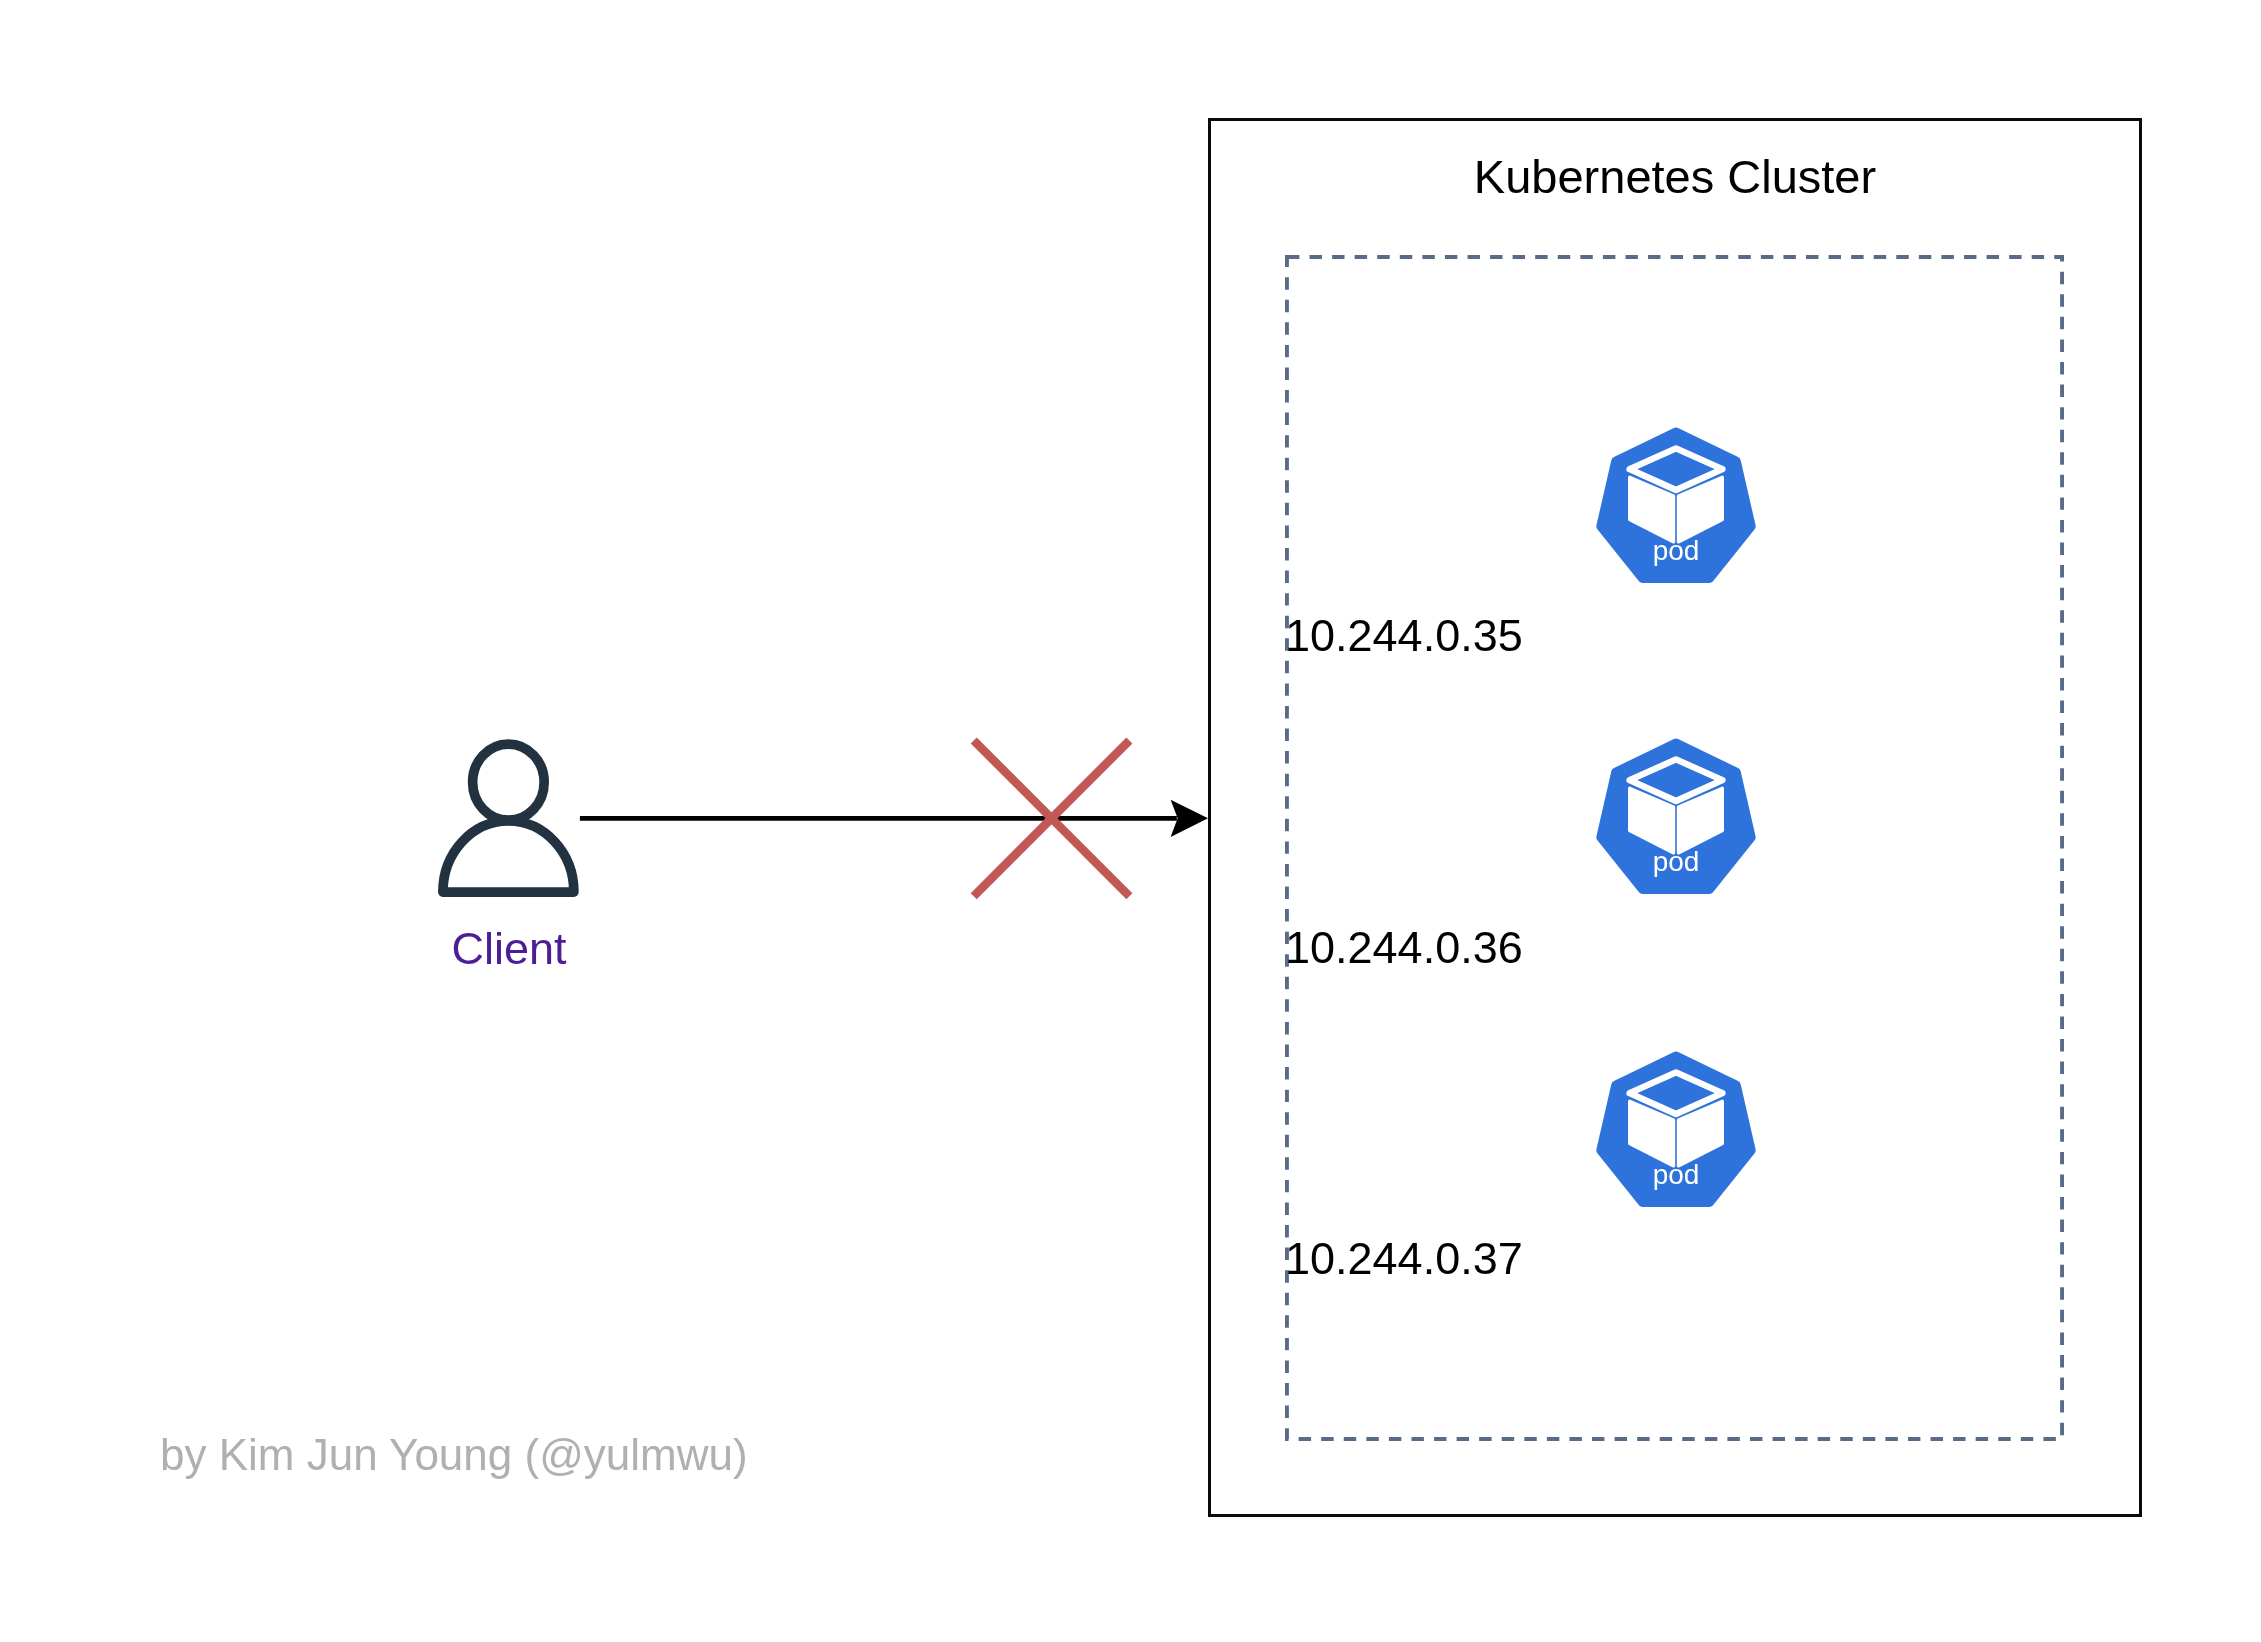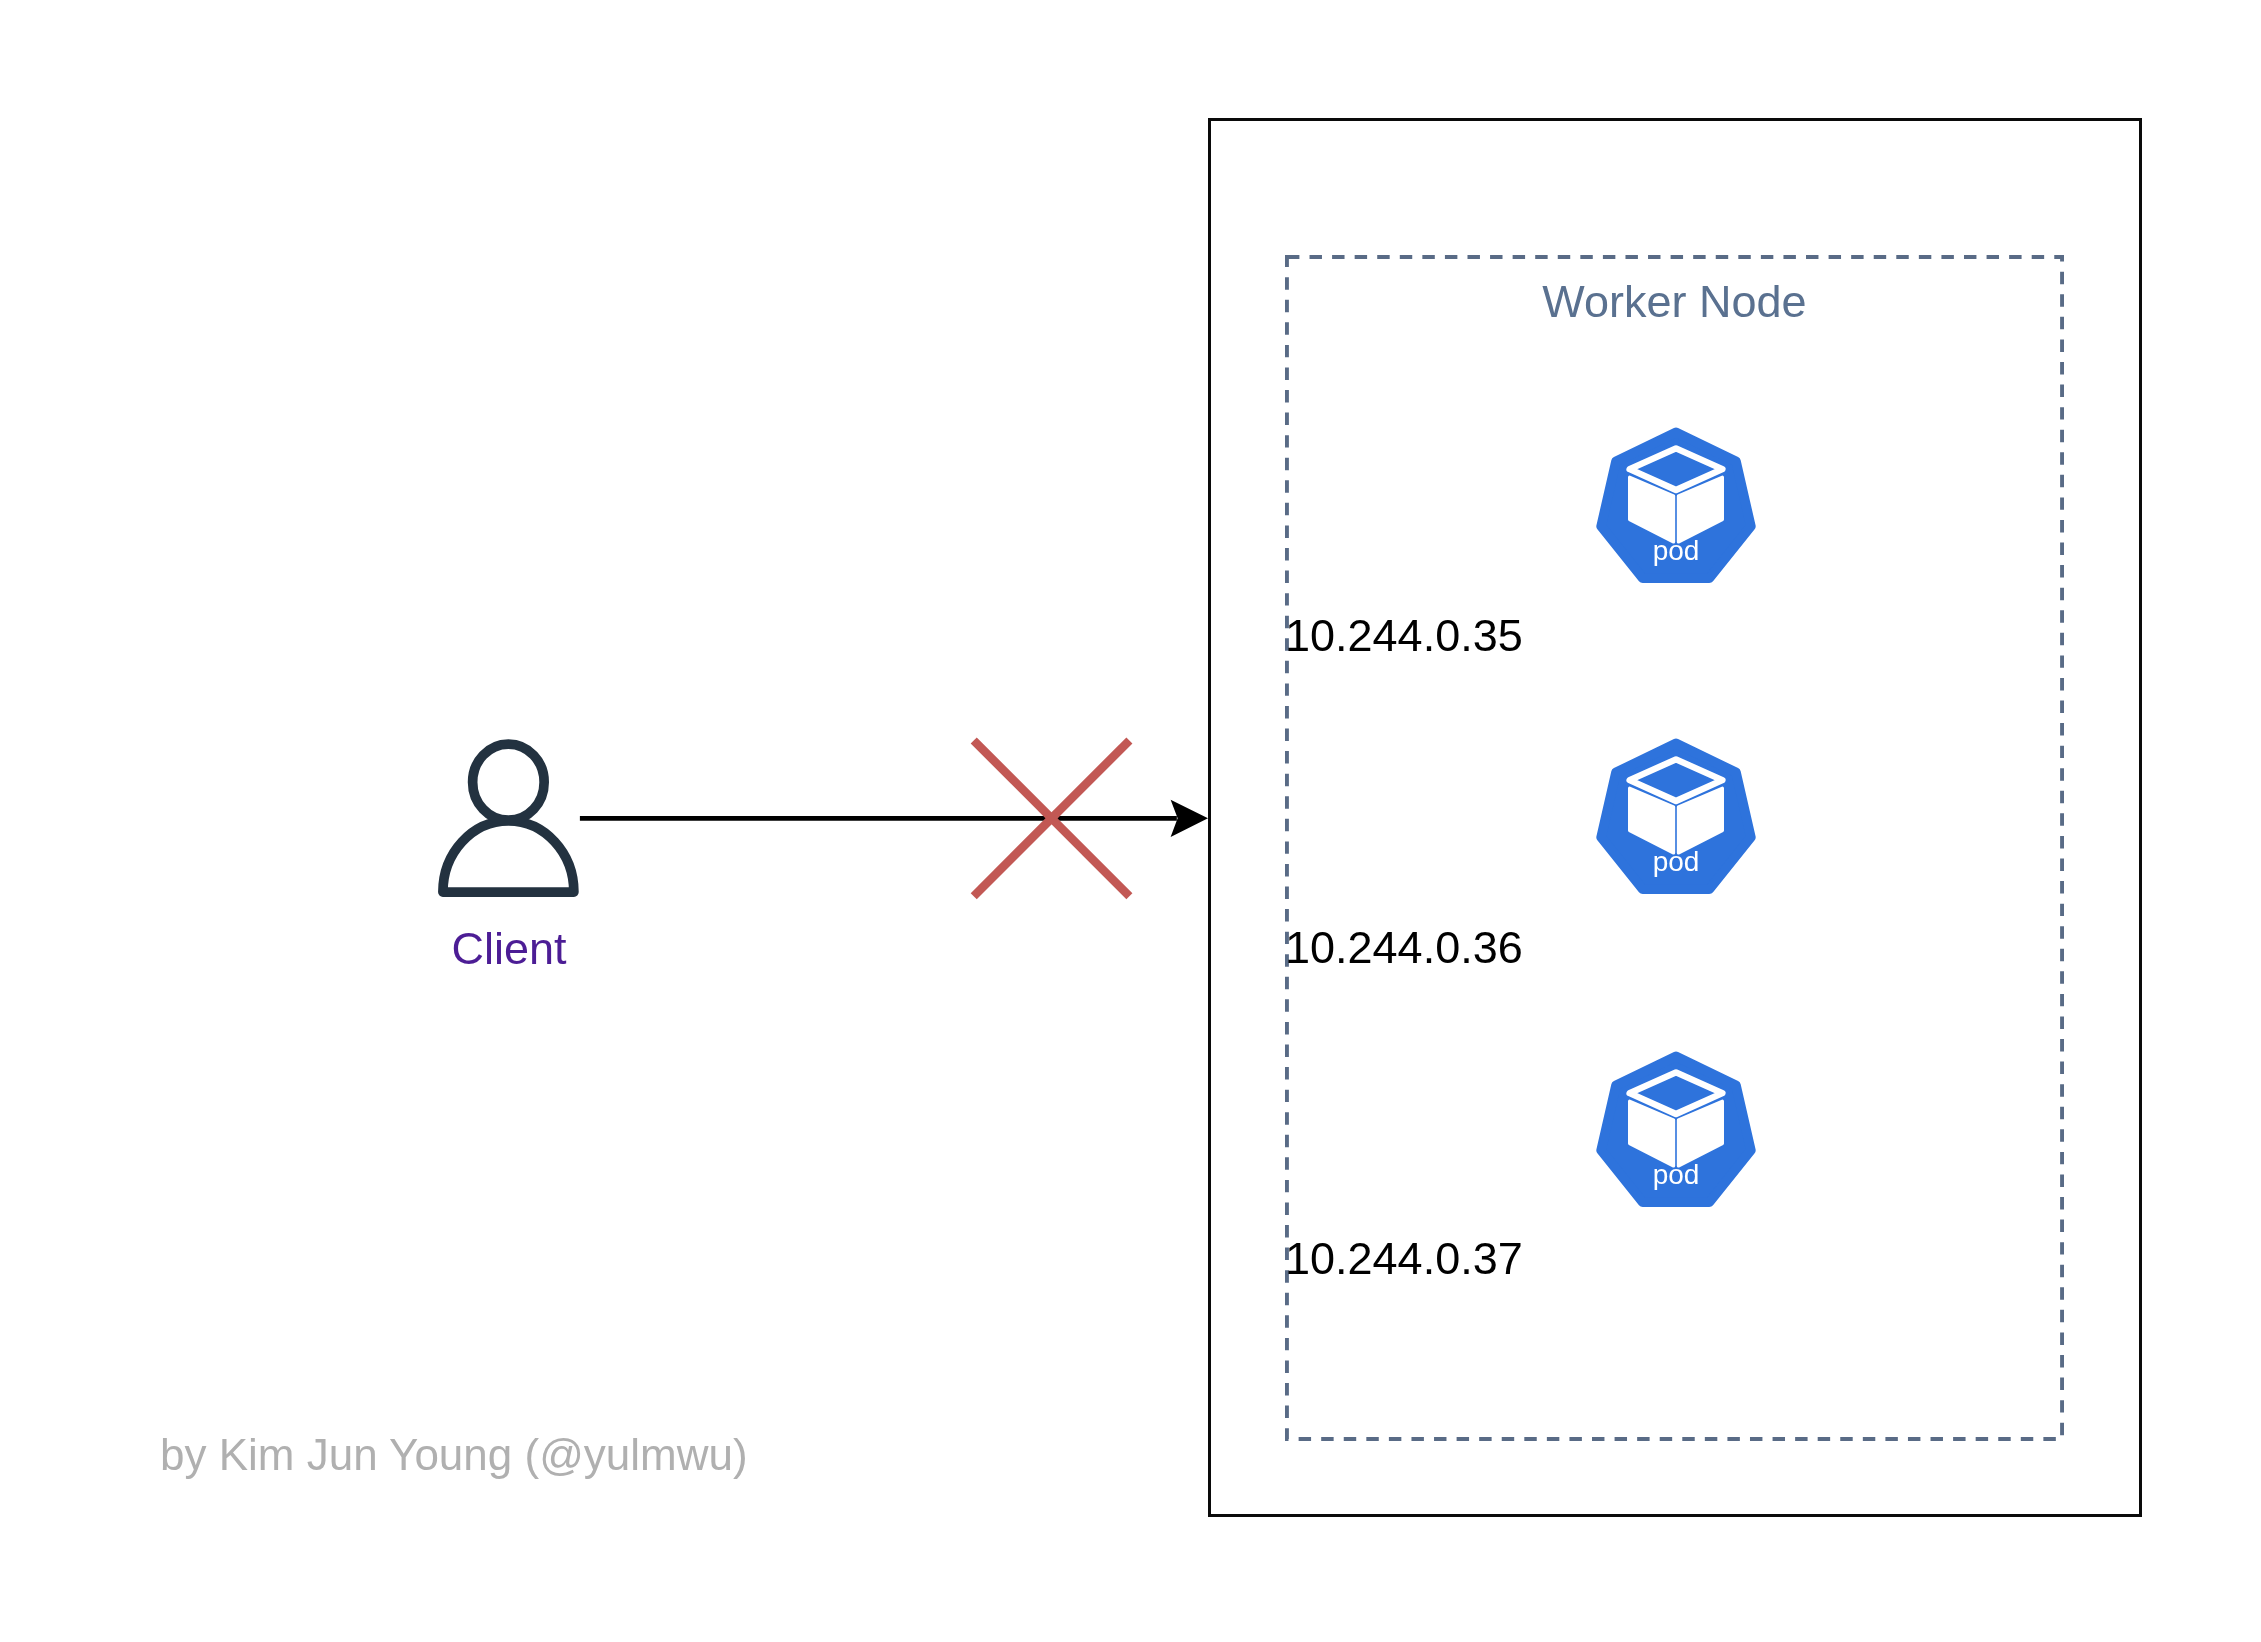--- a/index.html
+++ b/index.html
@@ -111,6 +111,7 @@
 <div id="canvas">
 
   <div class="abs cluster-box"></div>
+  <div class="abs cluster-title">Kubernetes Cluster</div>
 
   <div class="abs worker-box">
     <svg width="779" height="1186" viewBox="0 0 1001 1524">

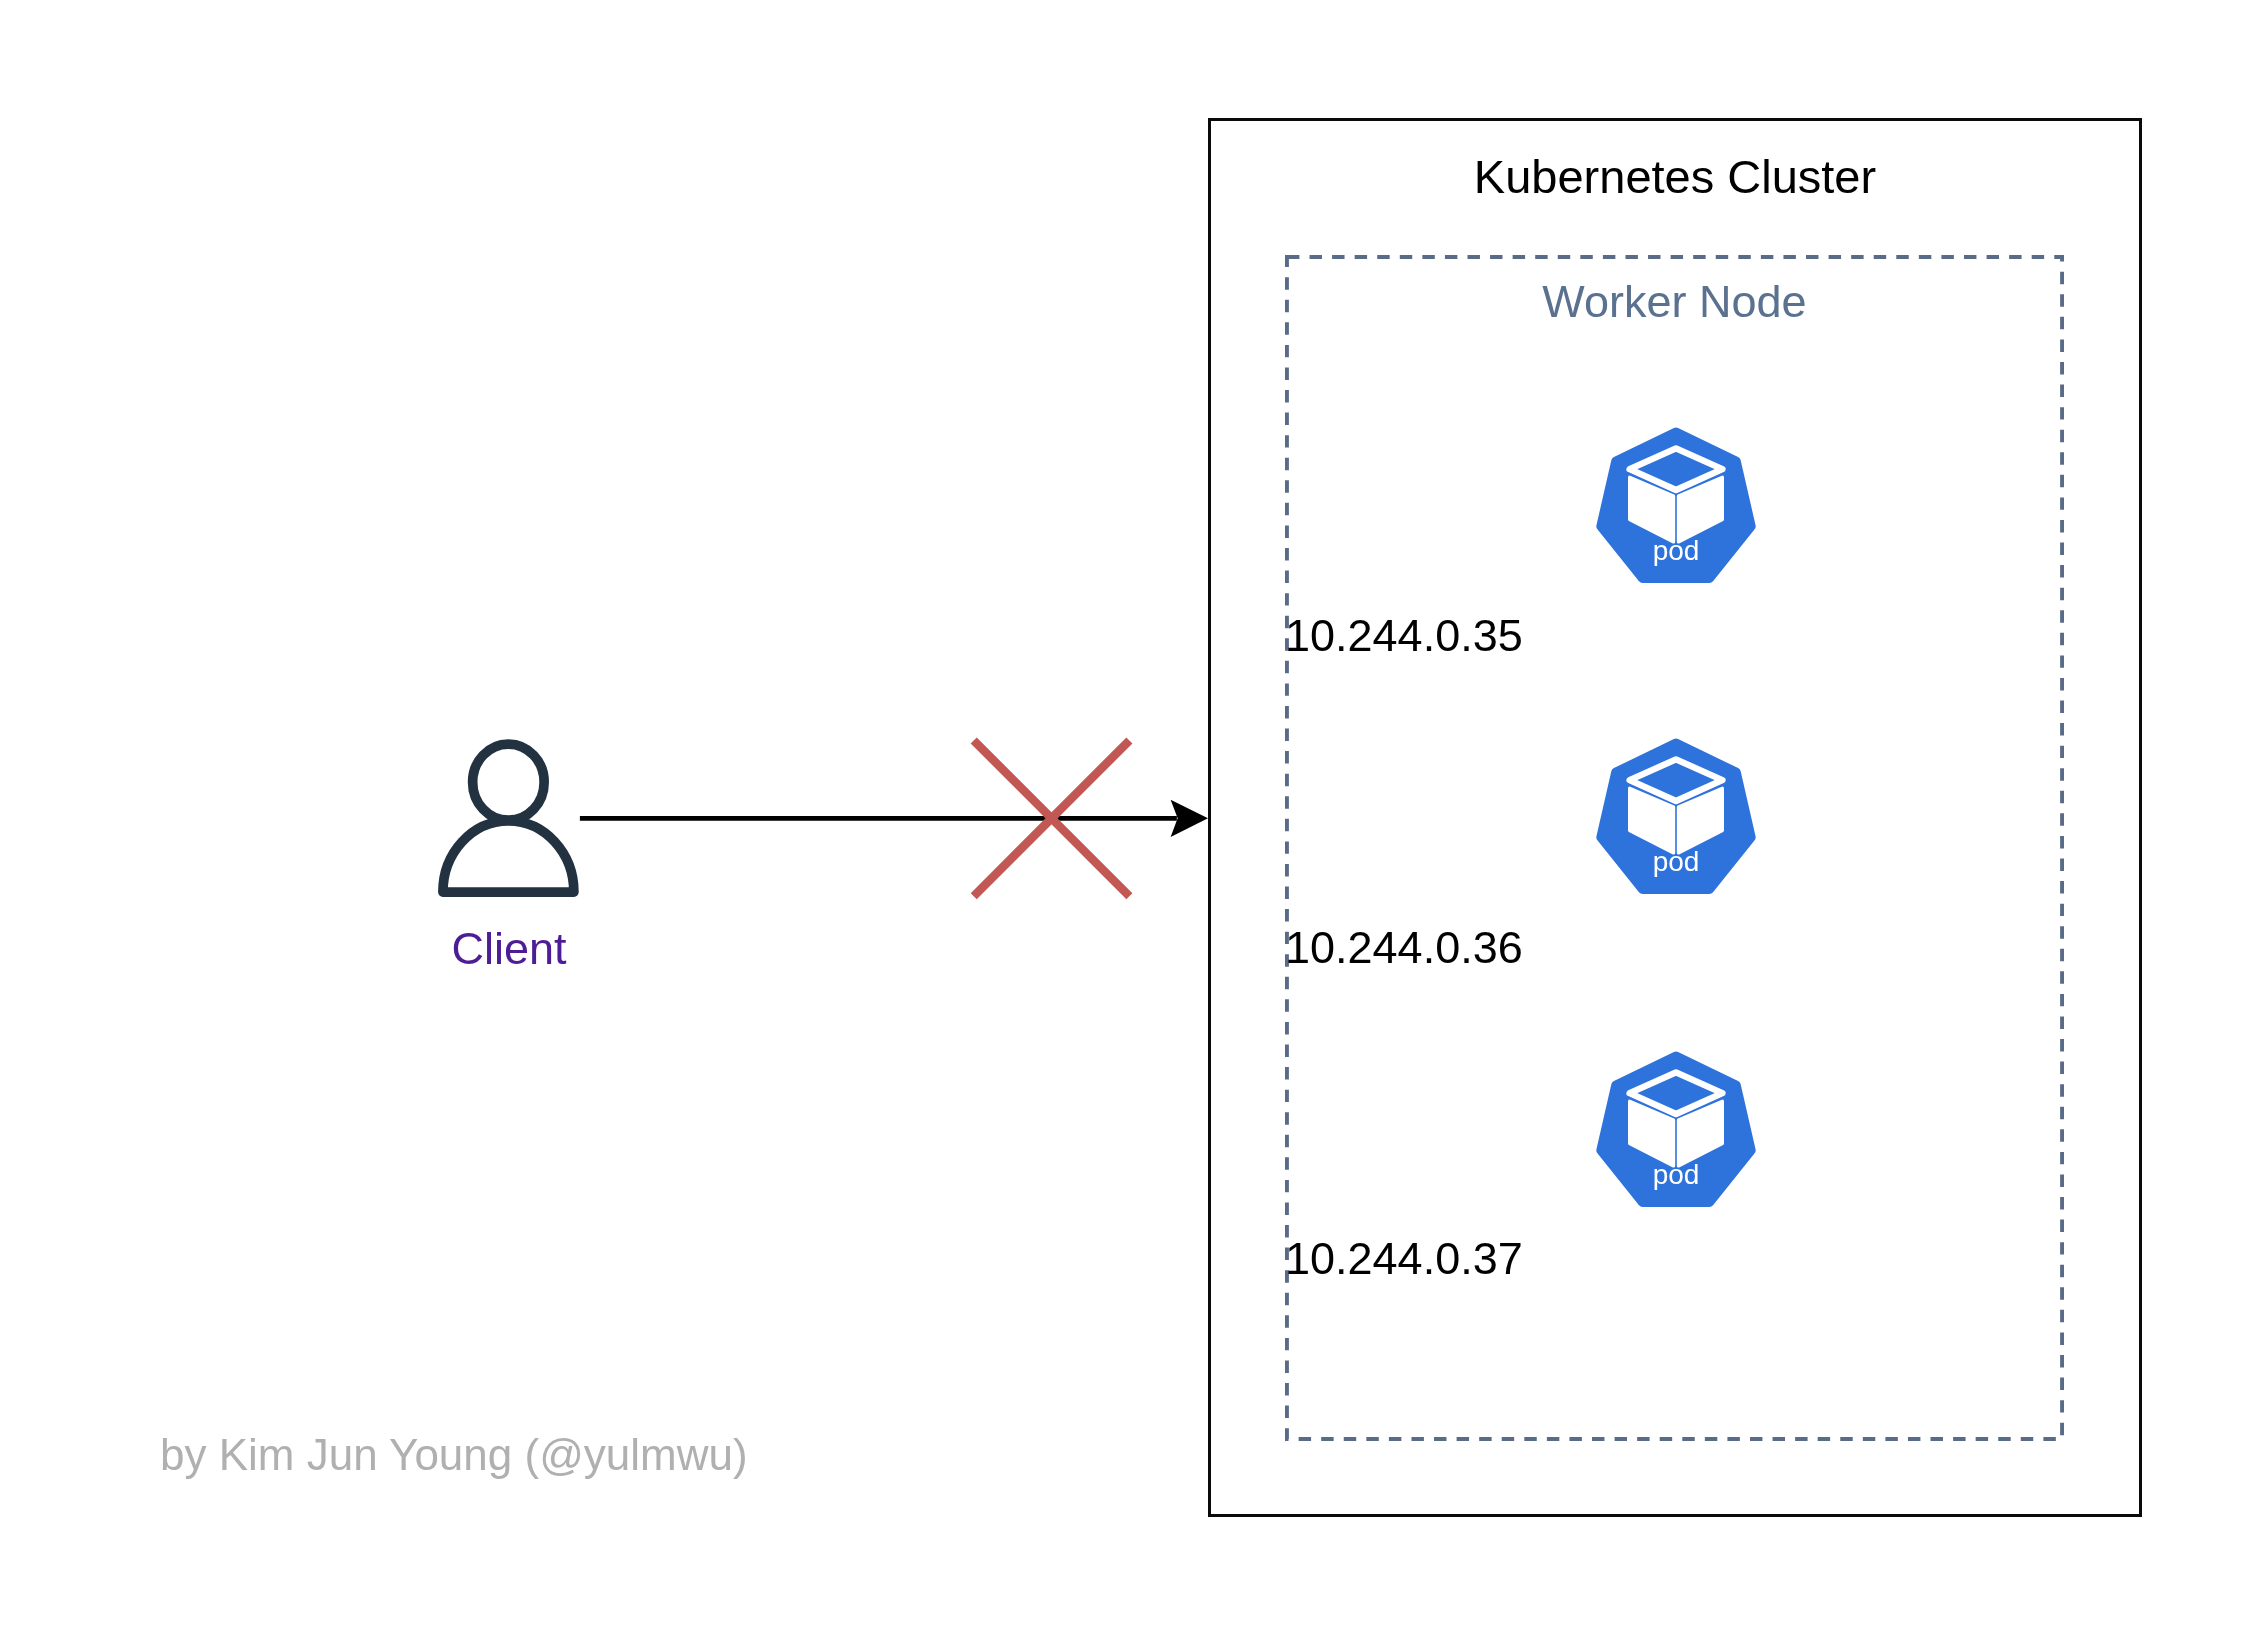--- a/index.html
+++ b/index.html
@@ -118,7 +118,6 @@
       <rect x="2.5" y="2.5" width="996" height="1519" fill="none" stroke="#596b86" stroke-width="5" stroke-dasharray="16 13"></rect>
     </svg>
   </div>
-  <div class="abs worker-title">Worker Node</div>
 
   <svg class="abs pod-icon p1" viewBox="0 0 100 100">
     <polygon points="50,4 87.5,22.1 96.8,62.7 70.8,95.2 29.2,95.2 3.2,62.7 12.5,22.1" fill="#2e73dc" stroke="#2e73dc" stroke-width="6" stroke-linejoin="round"></polygon>

